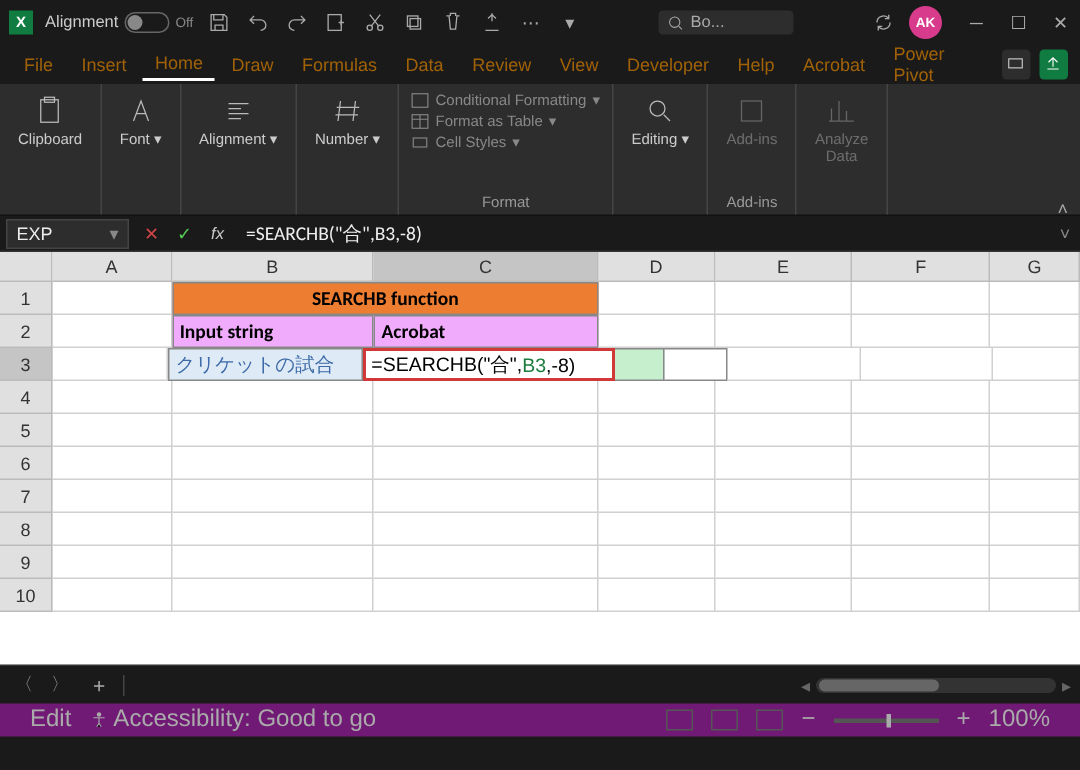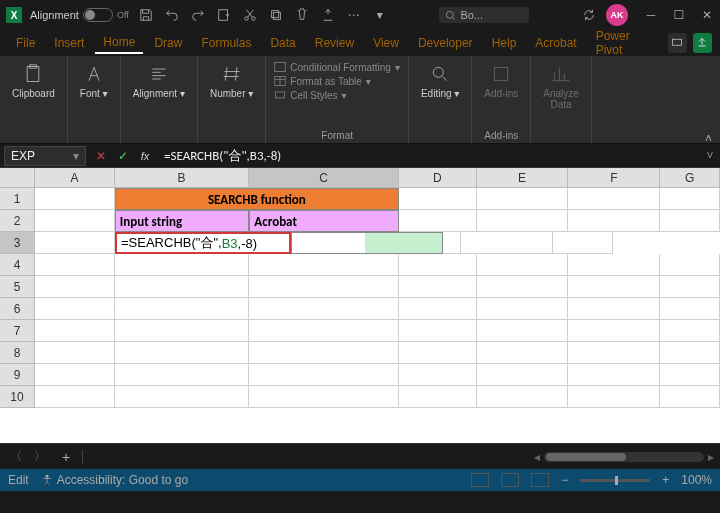--- a/index.html
+++ b/index.html
@@ -336,6 +336,7 @@
       </div>
       <div class="cell-row">
         <div class="cell" style="width: 80px;"></div>
+        <div class="cell input-cell" style="width: 135px;">クリケットの試合</div>
         <div class="cell formula-cell" style="width: 176px; z-index: 3;">
           <span>=SEARCHB("合",</span>
           <span class="inner-green">B3</span>

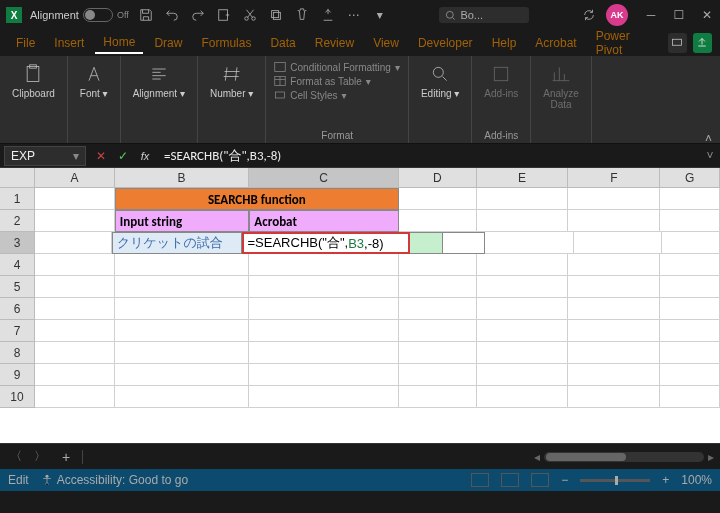--- a/index.html
+++ b/index.html
@@ -76,7 +76,7 @@
   .hscroll { width: 160px; height: 10px; background: #333; border-radius: 5px; position: relative; }
   .hscroll::after { content: ''; position: absolute; left: 2px; top: 1px; width: 80px; height: 8px; background: #666; border-radius: 4px; }
   
-  .statusbar { height: 22px; background: #0c4a6e; display: flex; align-items: center; padding: 0 8px; gap: 12px; font-size: 12px; color: #aaa; }
+  .statusbar { height: 22px; background: #701a75; display: flex; align-items: center; padding: 0 20px; gap: 12px; font-size: 16px; color: #aaa; }
   .statusbar .spacer { flex: 1; }
   .statusbar .view-btn { width: 18px; height: 14px; border: 1px solid #555; }
   .zoom-slider { width: 70px; height: 3px; background: #555; position: relative; }

